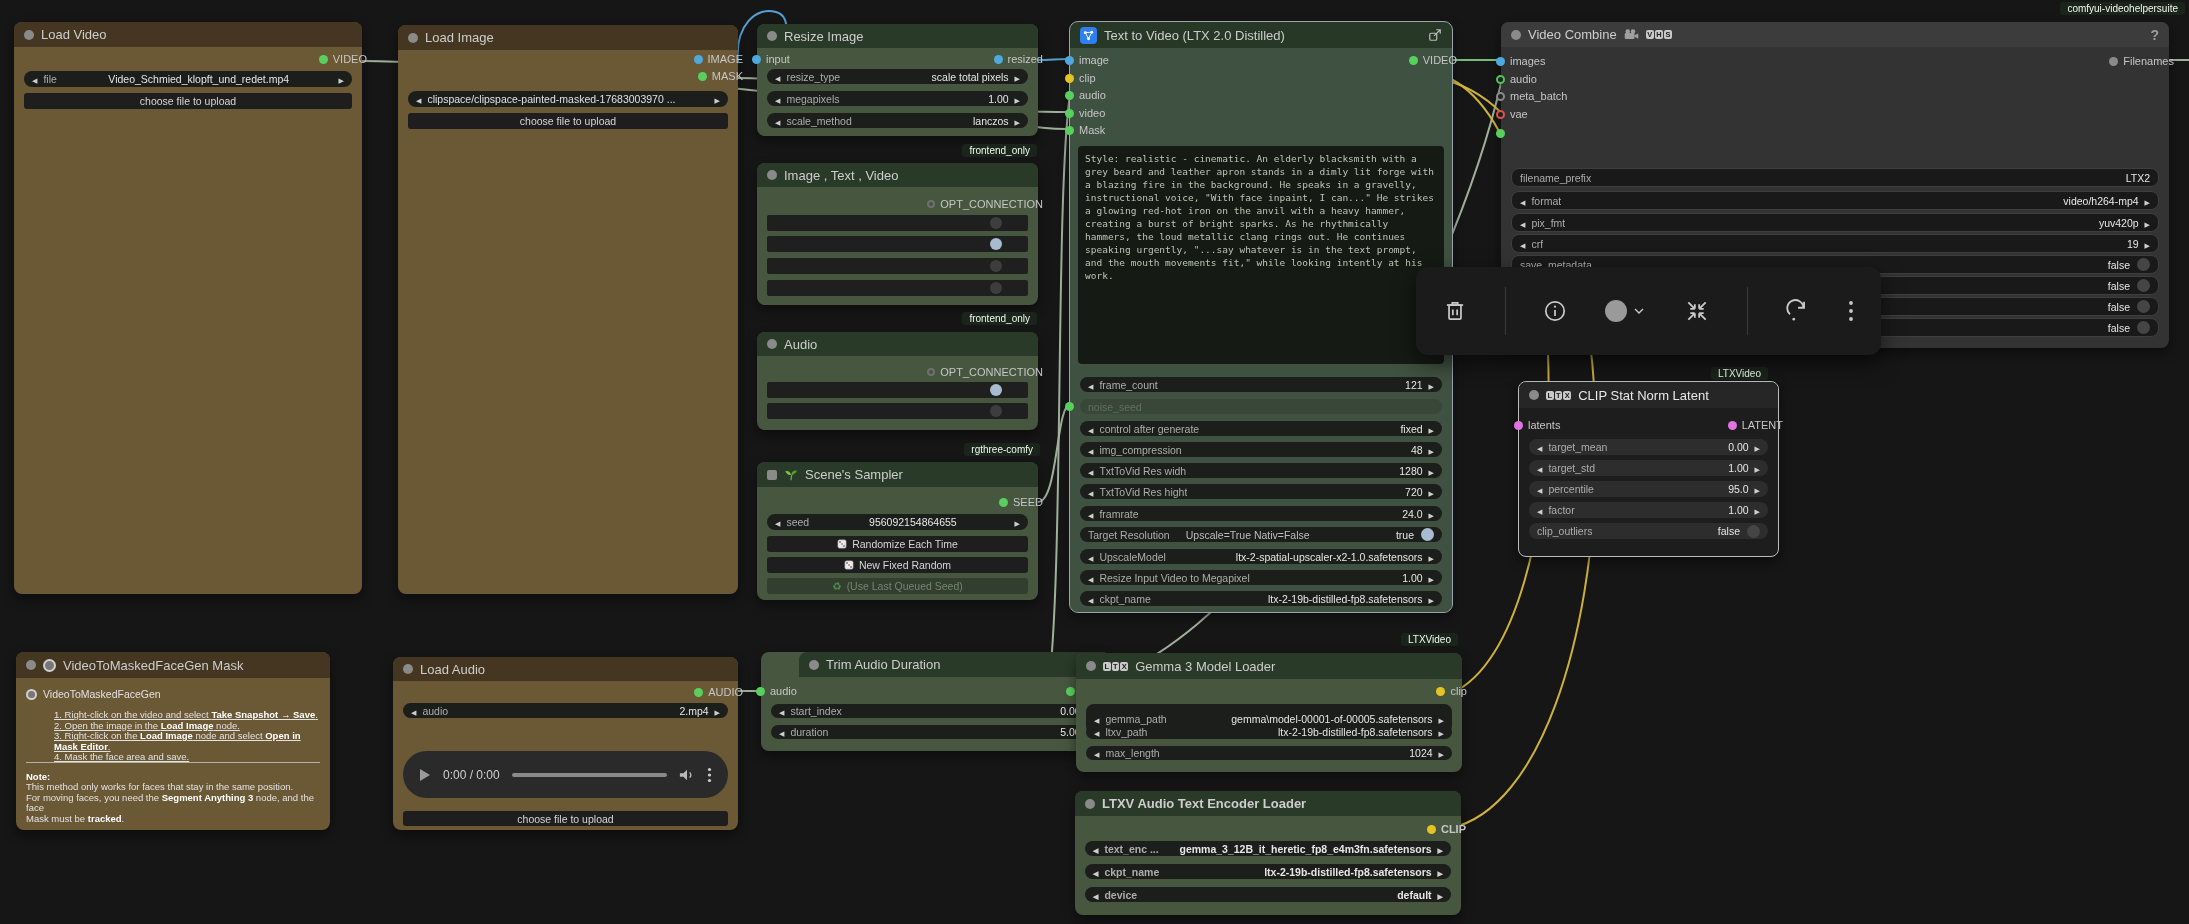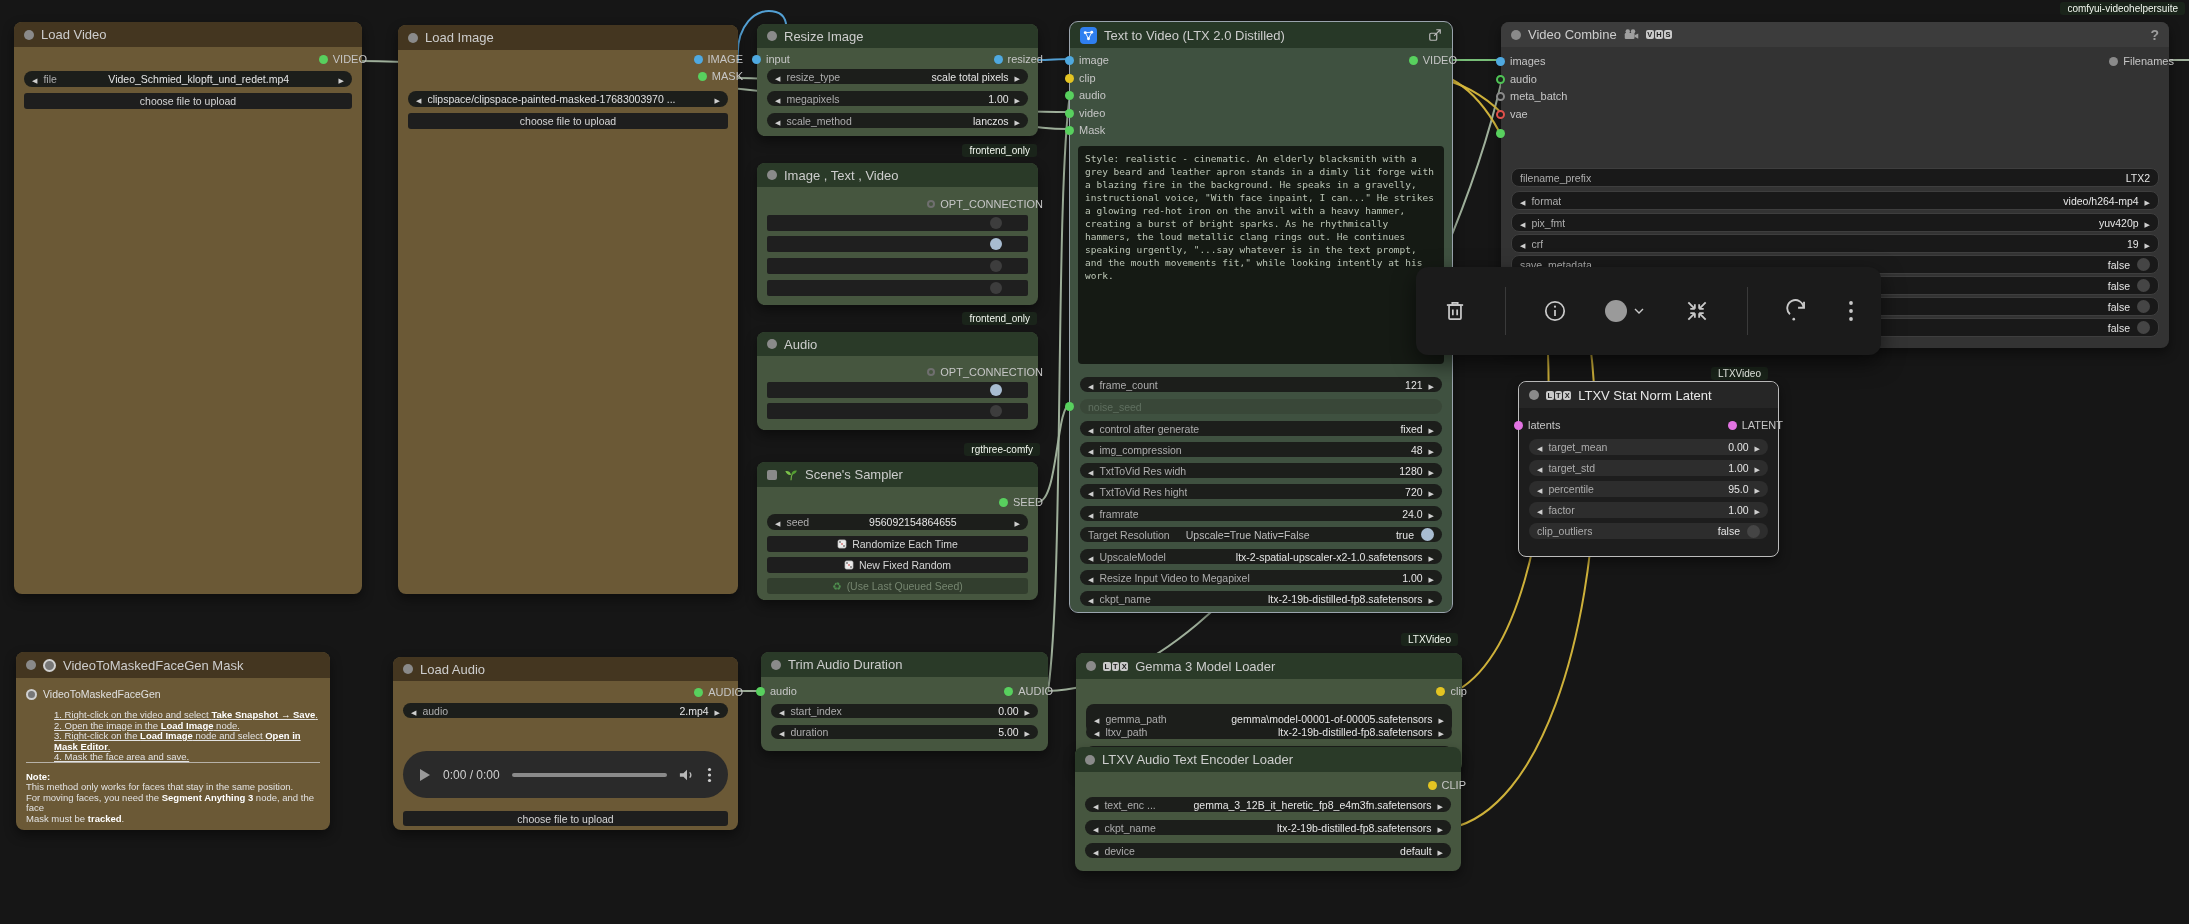--- a/index.html
+++ b/index.html
@@ -489,7 +489,7 @@
         <span>T</span>
         <span>X</span>
       </span>
-      <span>LTXV Stat Norm Latent</span>
+      <span>CLIP Stat Norm Latent</span>
     </div>
     <div class="slot in" style="top:36px">
         <span class="dot p"></span>

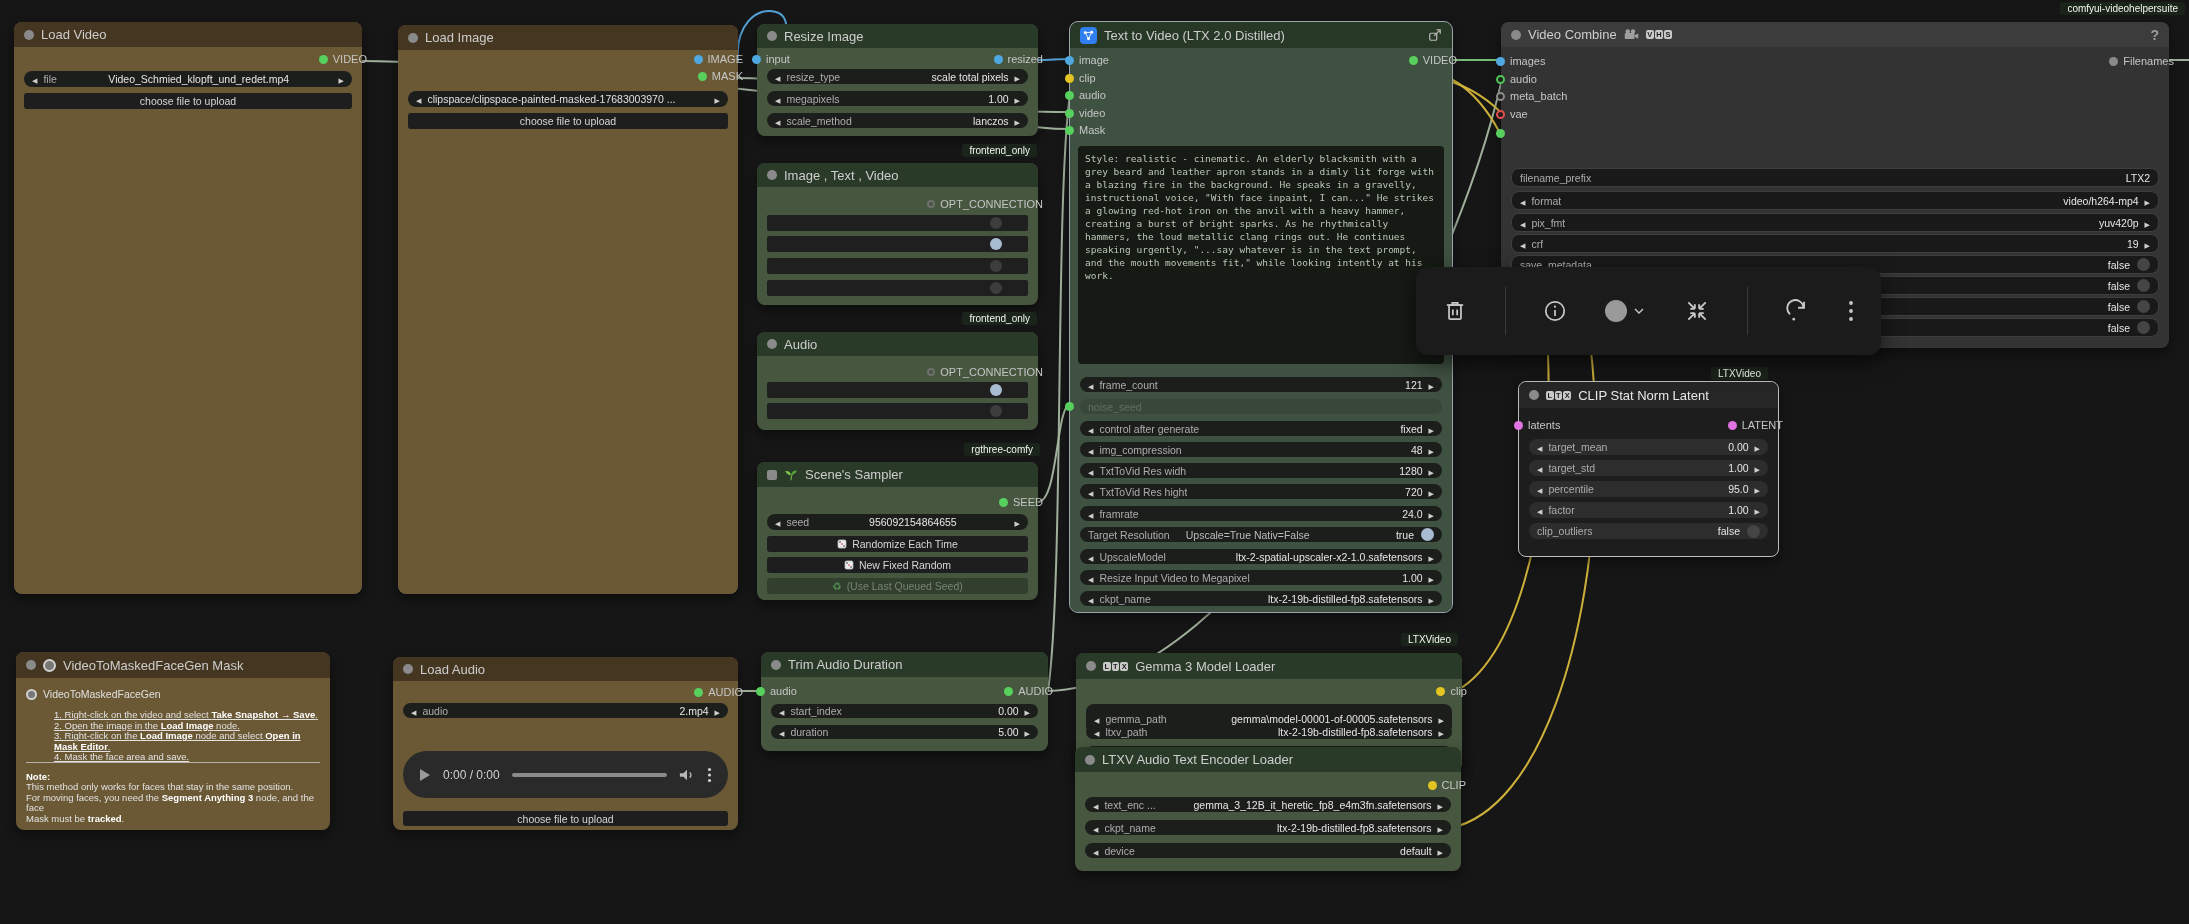--- a/index.html
+++ b/index.html
@@ -595,7 +595,7 @@
     <div class="btn" style="top:154px">choose file to upload</div>
   </div>
 
-  <div class="node green-node" style="left:761px;top:652px;width:287px;height:99px;">
+  <div class="node green-node" style="left:761px;top:652px;width:311px;height:99px;padding-left:38px;">
     <div class="hdr">
       <span class="cdot"></span>
       <span>Trim Audio Duration</span>

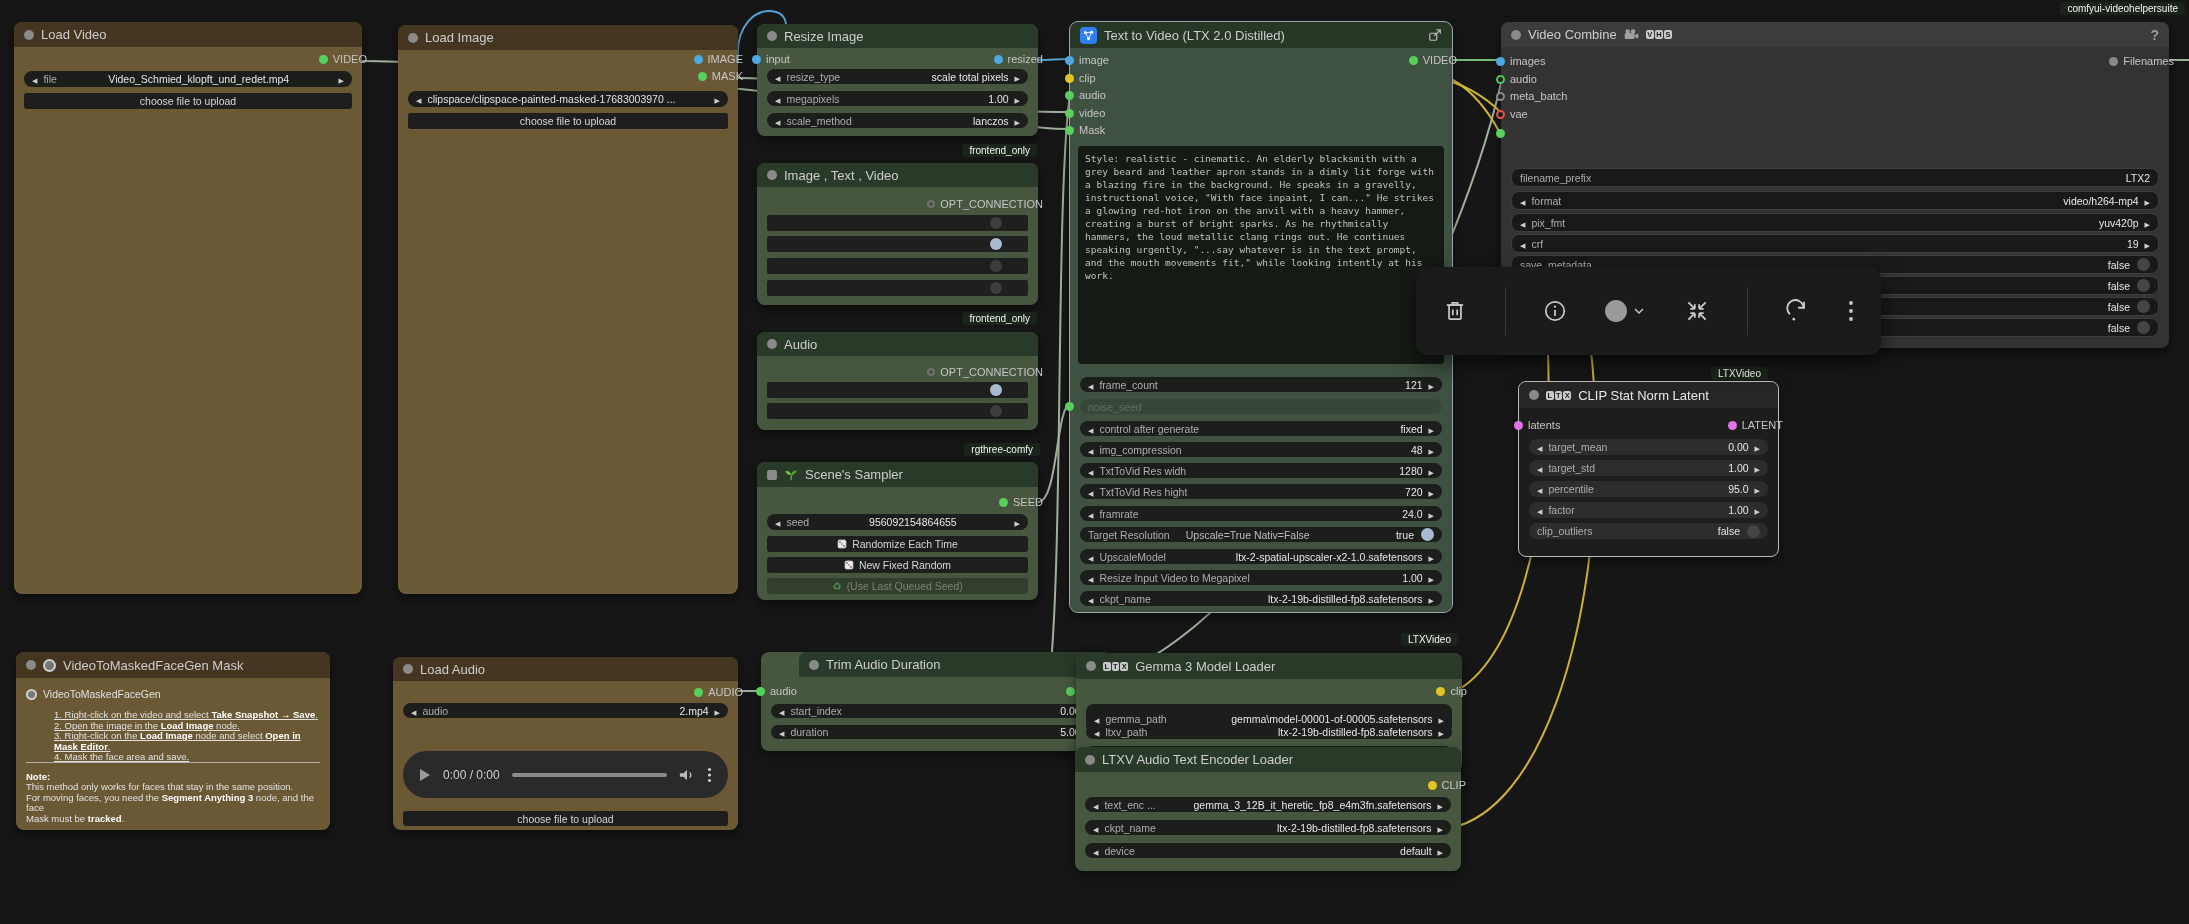--- a/index.html
+++ b/index.html
@@ -657,7 +657,7 @@
     </div>
   </div>
 
-  <div class="node green-node" style="left:1075px;top:747px;width:386px;height:124px;">
+  <div class="node green-node" style="left:1075px;top:791px;width:386px;height:124px;font-weight:bold;">
     <div class="hdr">
       <span class="cdot"></span>
       <span>LTXV Audio Text Encoder Loader</span>

